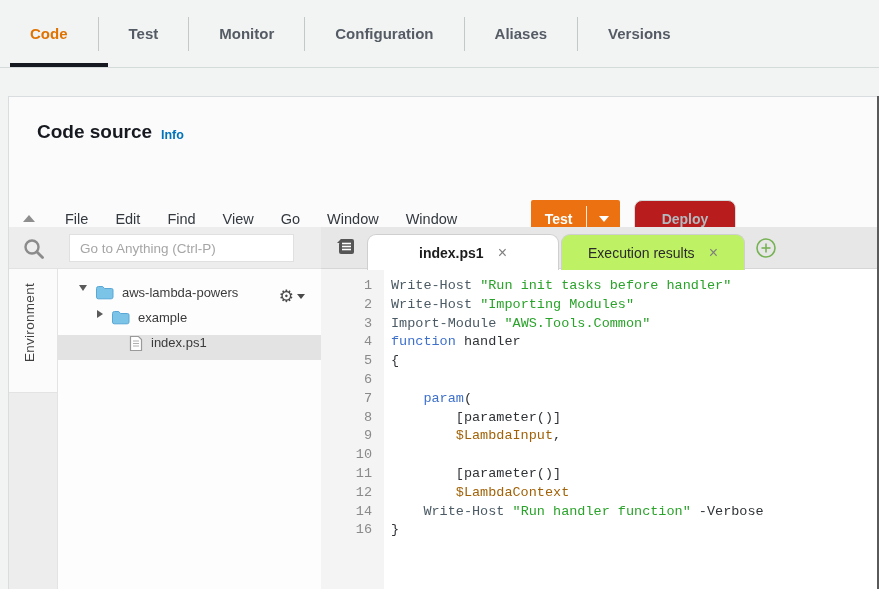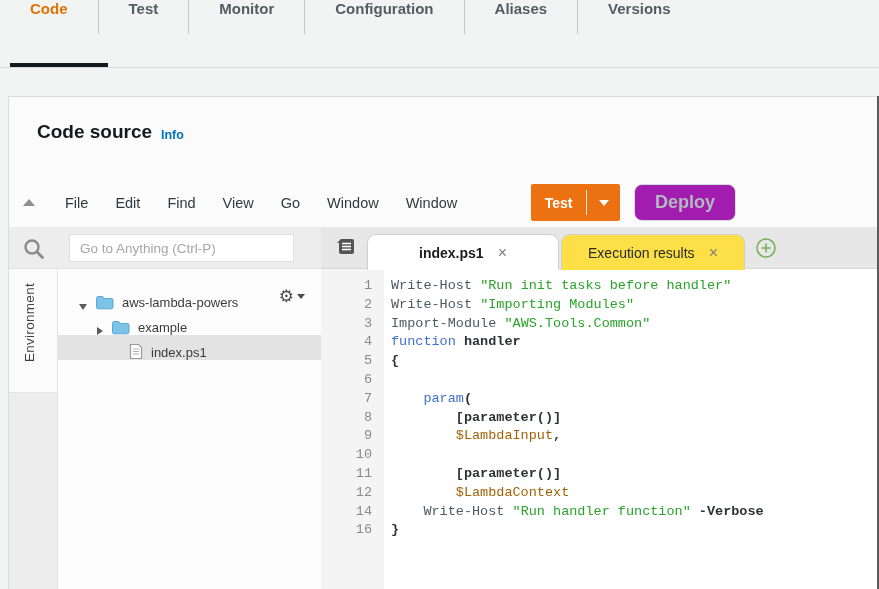--- a/index.html
+++ b/index.html
@@ -8,7 +8,7 @@
 
   
   .navtabs { position:absolute; left:0; top:0; width:879px; height:68px; background:#f2f3f3;
-             border-bottom:1px solid #d5dbdb; display:flex; align-items:flex-start; }
+             border-bottom:1px solid #d5dbdb; display:flex; align-items:center; }
   .navtab { font-size:15px; font-weight:bold; color:#545b64; padding:0 30px; cursor:pointer; }
   .navtab:first-child { padding:0 30px 0 36px; }
   .navtab.active { color:#e07300; }

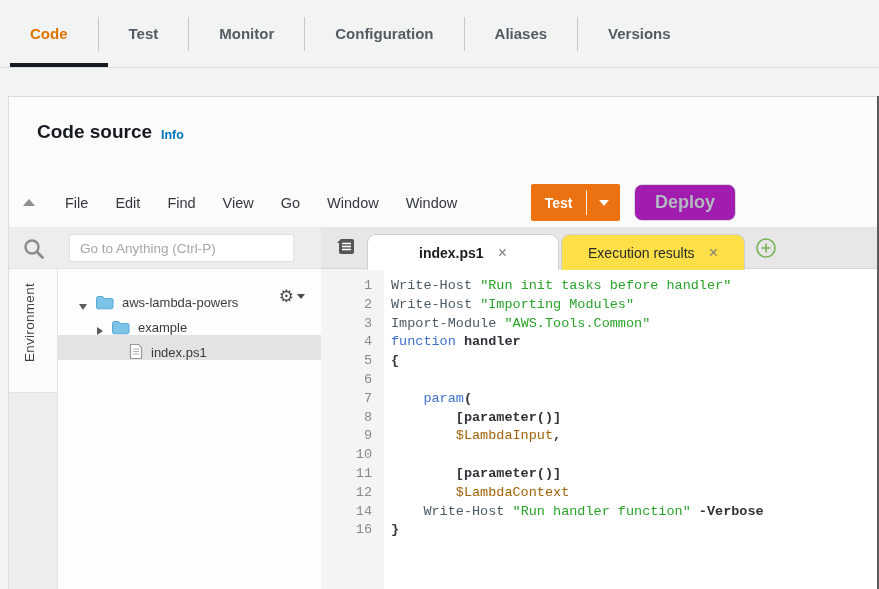--- a/index.html
+++ b/index.html
@@ -25,7 +25,7 @@
   .info-link { position:absolute; left:152px; top:31px; font-size:12.5px; font-weight:bold; color:#0073bb; cursor:pointer; text-decoration:none; }
 
   
-  .menubar { position:absolute; left:0; top:82px; width:100%; height:48px; }
+  .menubar { position:absolute; left:0; top:98px; width:100%; height:48px; }
   .collapse-tri { position:absolute; left:14px; top:20px; width:0; height:0;
                   border-left:6px solid transparent; border-right:6px solid transparent;
                   border-bottom:7px solid #8e8e8e; cursor:pointer; }

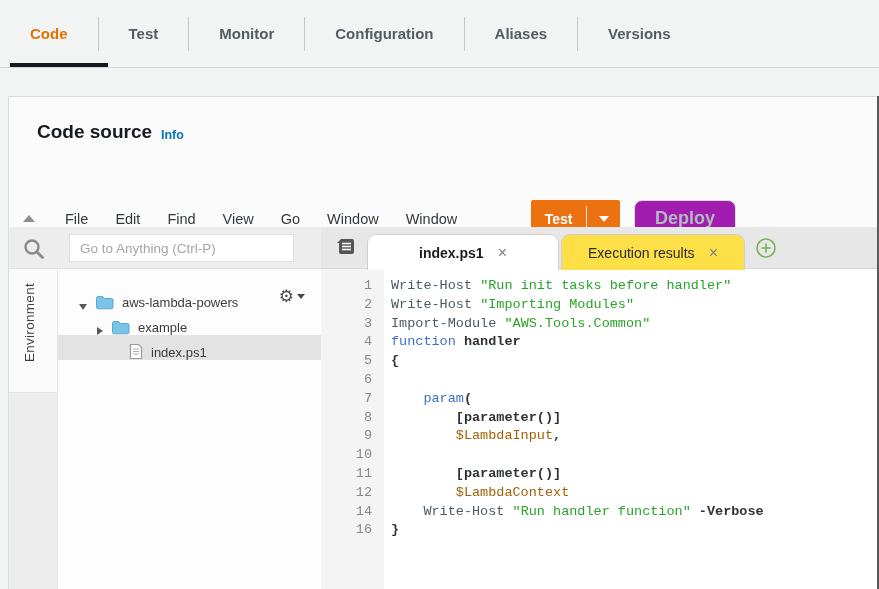--- a/index.html
+++ b/index.html
@@ -37,8 +37,8 @@
   .test-btn .tdivider { width:1px; height:25px; background:rgba(255,255,255,.85); }
   .test-btn .tcaret { margin-left:12px; width:0; height:0; border-left:5px solid transparent;
                       border-right:5px solid transparent; border-top:6px solid #fff; }
-  .deploy-btn { position:absolute; left:625px; top:5px; width:102px; height:37px; background:#a21caf;
-                border:1px solid #d5dbdb; border-radius:8px; color:#b1babf; font-weight:bold; font-size:18px;
+  .deploy-btn { position:absolute; left:625px; top:5px; width:102px; height:37px; background:#b91c1c;
+                border:1px solid #d5dbdb; border-radius:8px; color:#b1babf; font-weight:bold; font-size:14px;
                 font-family:inherit; cursor:not-allowed; }
 
   

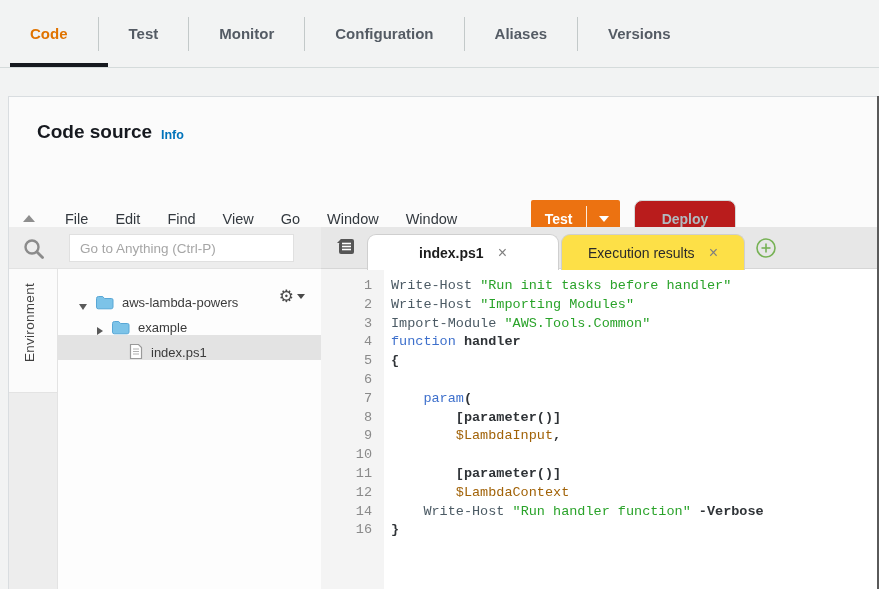--- a/index.html
+++ b/index.html
@@ -79,7 +79,7 @@
   .ed-tab { position:absolute; top:7px; height:36px; border:1px solid #cfcfcf; border-bottom:none;
             border-radius:9px 9px 0 0; display:flex; align-items:center; justify-content:center; cursor:pointer; }
   .ed-tab.t0 { left:46px; width:192px; background:#ffffff; z-index:2; }
-  .ed-tab.t1 { left:240px; width:184px; background:#fde047; z-index:1; }
+  .ed-tab.t1 { left:240px; width:184px; background:#bef264; z-index:1; }
   .ed-tab .tab-label { font-size:14px; color:#2a2a2a; white-space:nowrap; overflow:hidden; }
   .ed-tab.t0 .tab-label { font-weight:bold; color:#1c1c1c; }
   .ed-tab.t1 .tab-label { max-width:122px; }

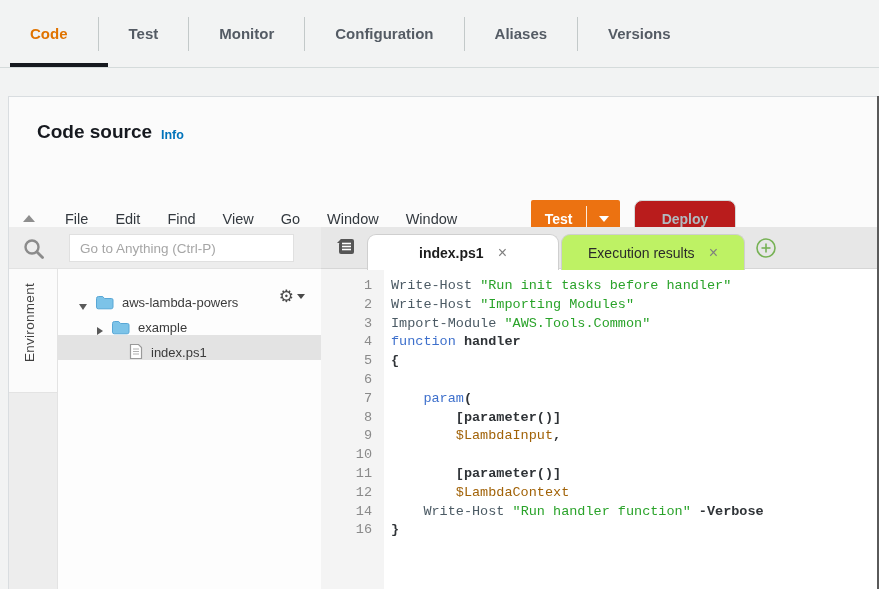--- a/index.html
+++ b/index.html
@@ -60,7 +60,7 @@
   .env-label { position:absolute; left:13px; top:14px; writing-mode:vertical-rl; transform:rotate(180deg);
                font-size:13.5px; color:#3f3f3f; letter-spacing:.3px; }
   .tree { flex:1; background:#fdfdfd; padding-top:16px; position:relative; }
-  .tree-row { height:25px; display:flex; align-items:flex-end; position:relative; cursor:pointer; font-size:13px; color:#3b3b3b; }
+  .tree-row { height:25px; display:flex; align-items:flex-start; position:relative; cursor:pointer; font-size:13px; color:#3b3b3b; }
   .tree-row.selected { background:#e3e3e3; }
   .tri-down { width:0; height:0; border-left:4.5px solid transparent; border-right:4.5px solid transparent;
               border-top:6px solid #5a5a5a; margin-right:8px; }

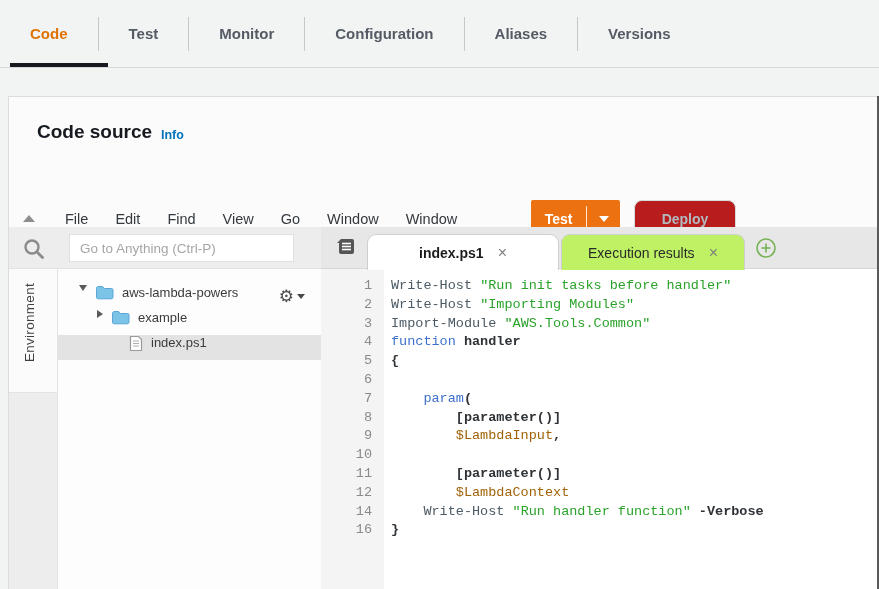--- a/index.html
+++ b/index.html
@@ -96,7 +96,7 @@
   .gut { width:63px; flex:none; text-align:right; padding-right:12px; color:#8a8a8a; }
   .codetxt { white-space:pre; padding-left:7px; color:#2f3337; }
   .tok-cmd { color:#4b5a64; }
-  .tok-pl  { color:#2f3337;font-weight:bold; }
+  .tok-pl  { color:#2f3337; }
   .tok-str { color:#2aa32a; }
   .tok-kw  { color:#3e70cc; }
   .tok-var { color:#a16207; }

